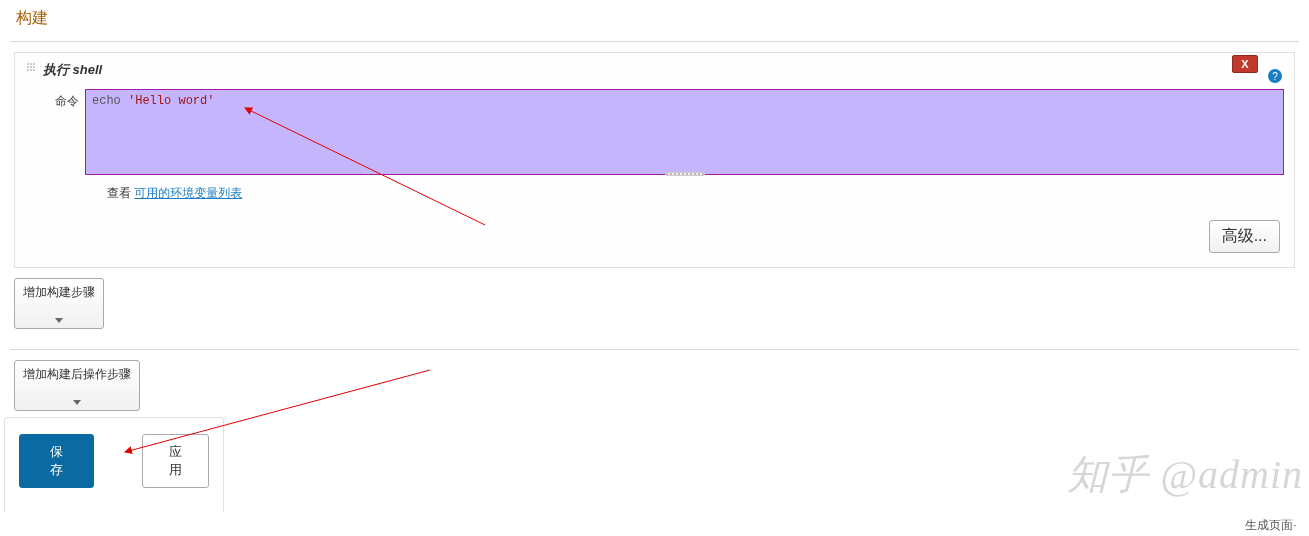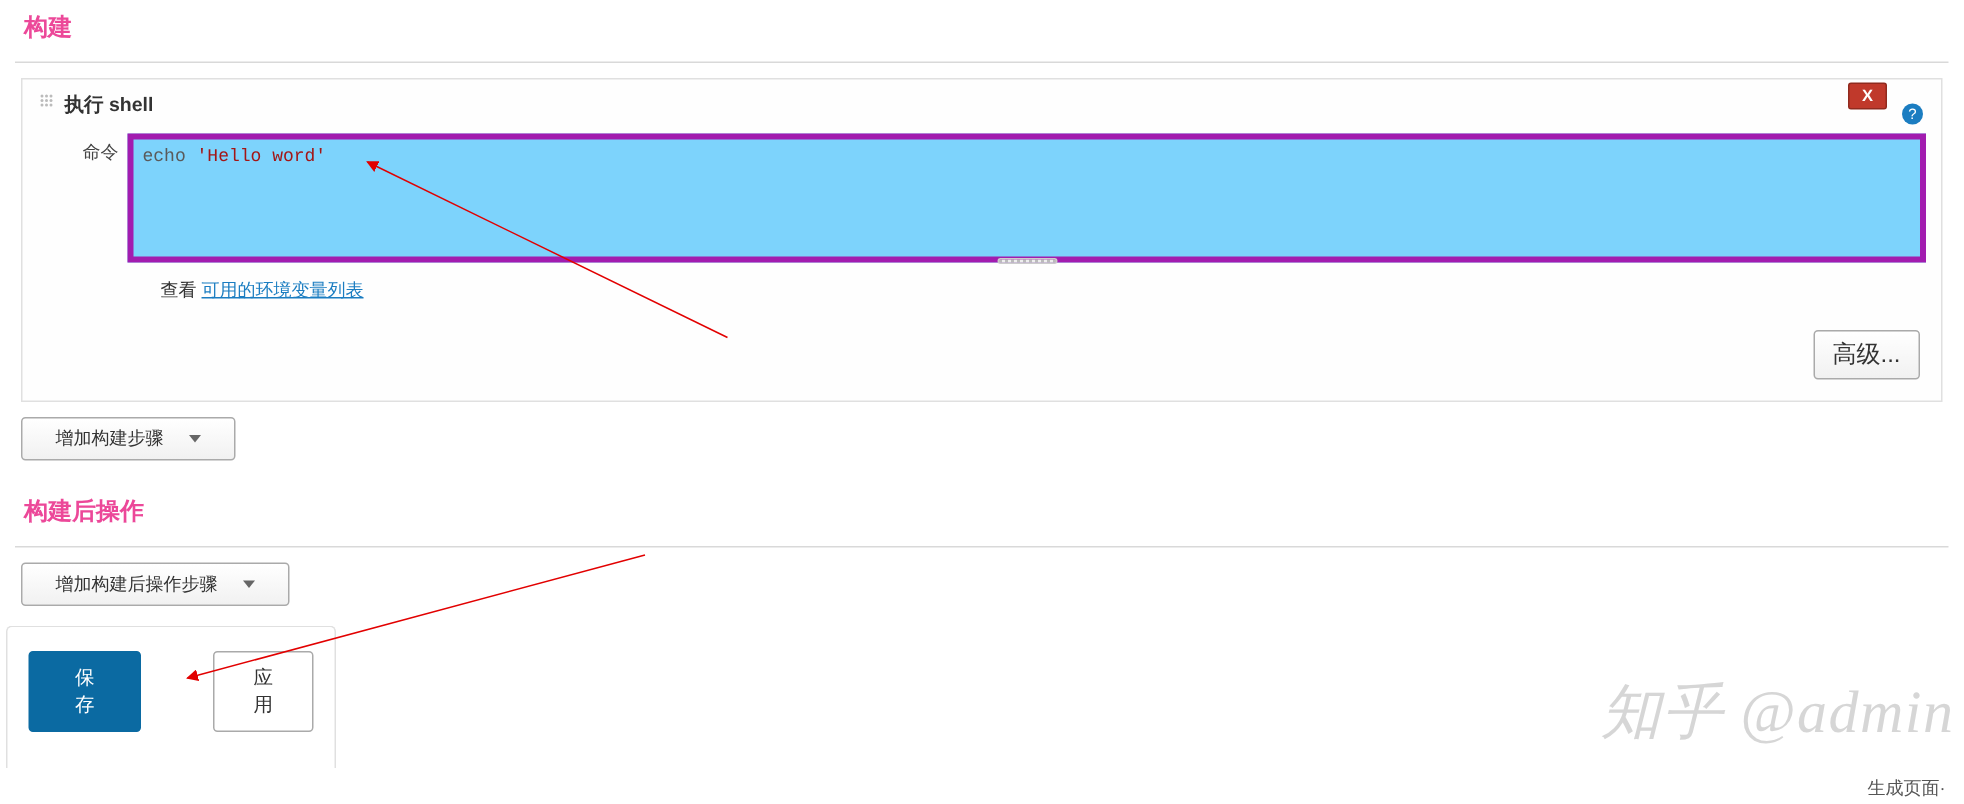--- a/index.html
+++ b/index.html
@@ -17,8 +17,8 @@
   .section { padding: 0 10px 16px 10px; }
   .section-title {
     font-size: 16px;
-    font-weight: bold;
-    color: #ec4899;
+    font-weight: normal;
+    color: #a16207;
     padding: 8px 6px 8px 6px;
     border-bottom: none;
   }

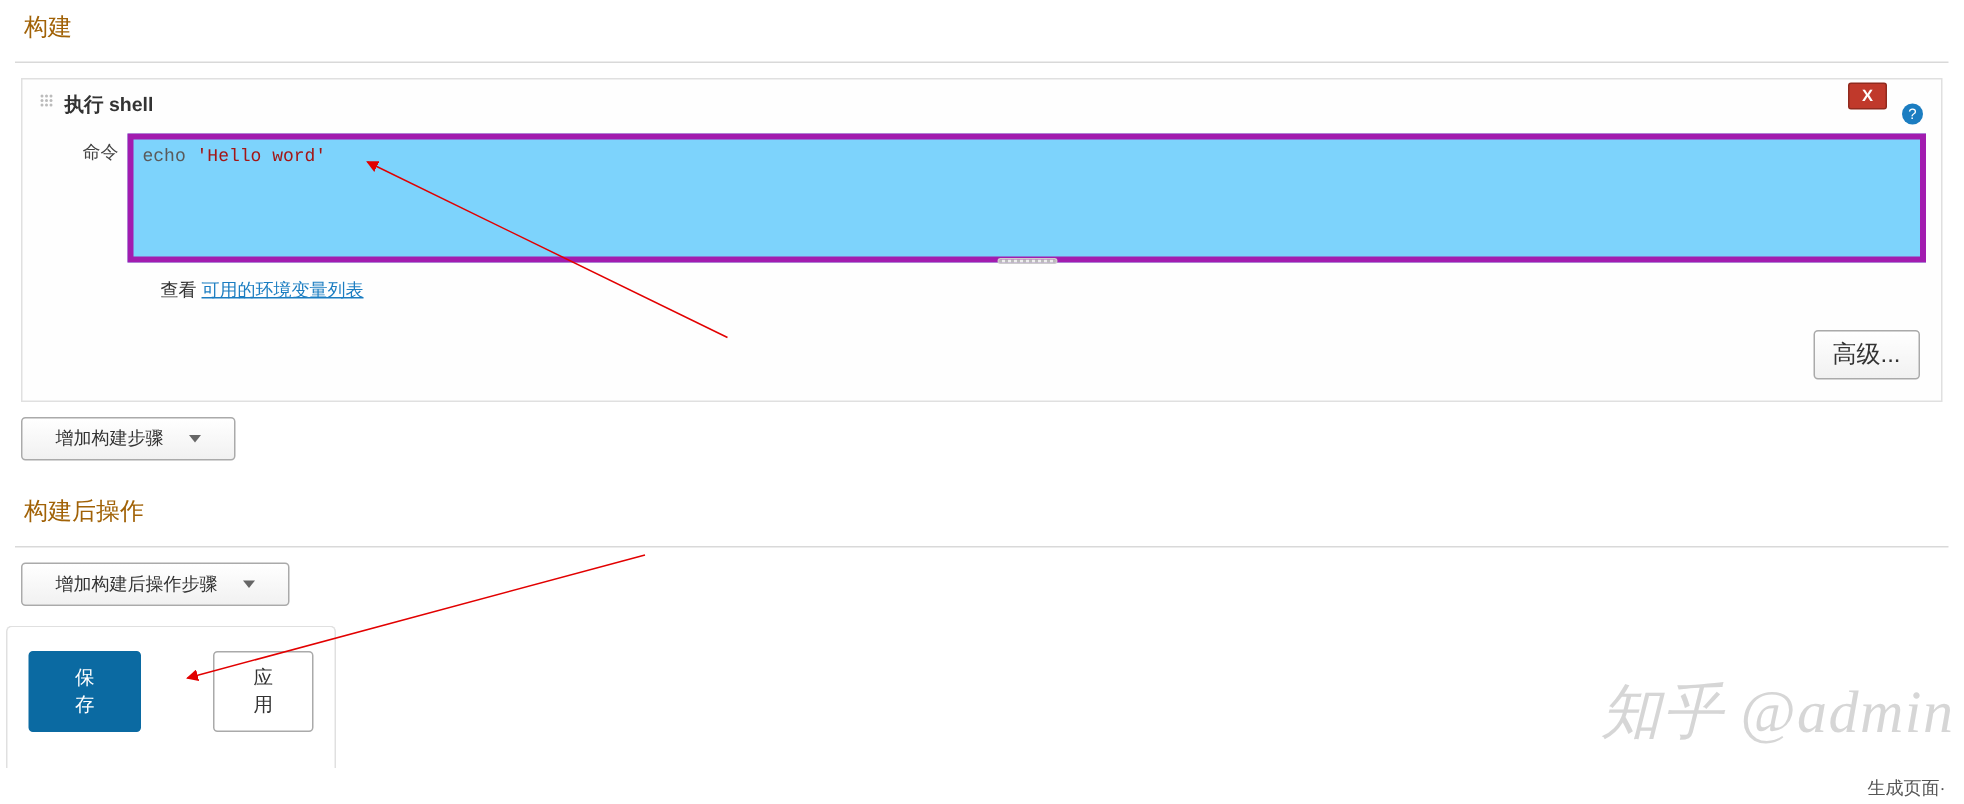--- a/index.html
+++ b/index.html
@@ -41,6 +41,7 @@
     gap: 6px;
     padding: 8px 10px 10px 10px;
     position: relative;
+    font-style: italic;
   }
   .drag-icon {
     width: 12px; height: 12px;

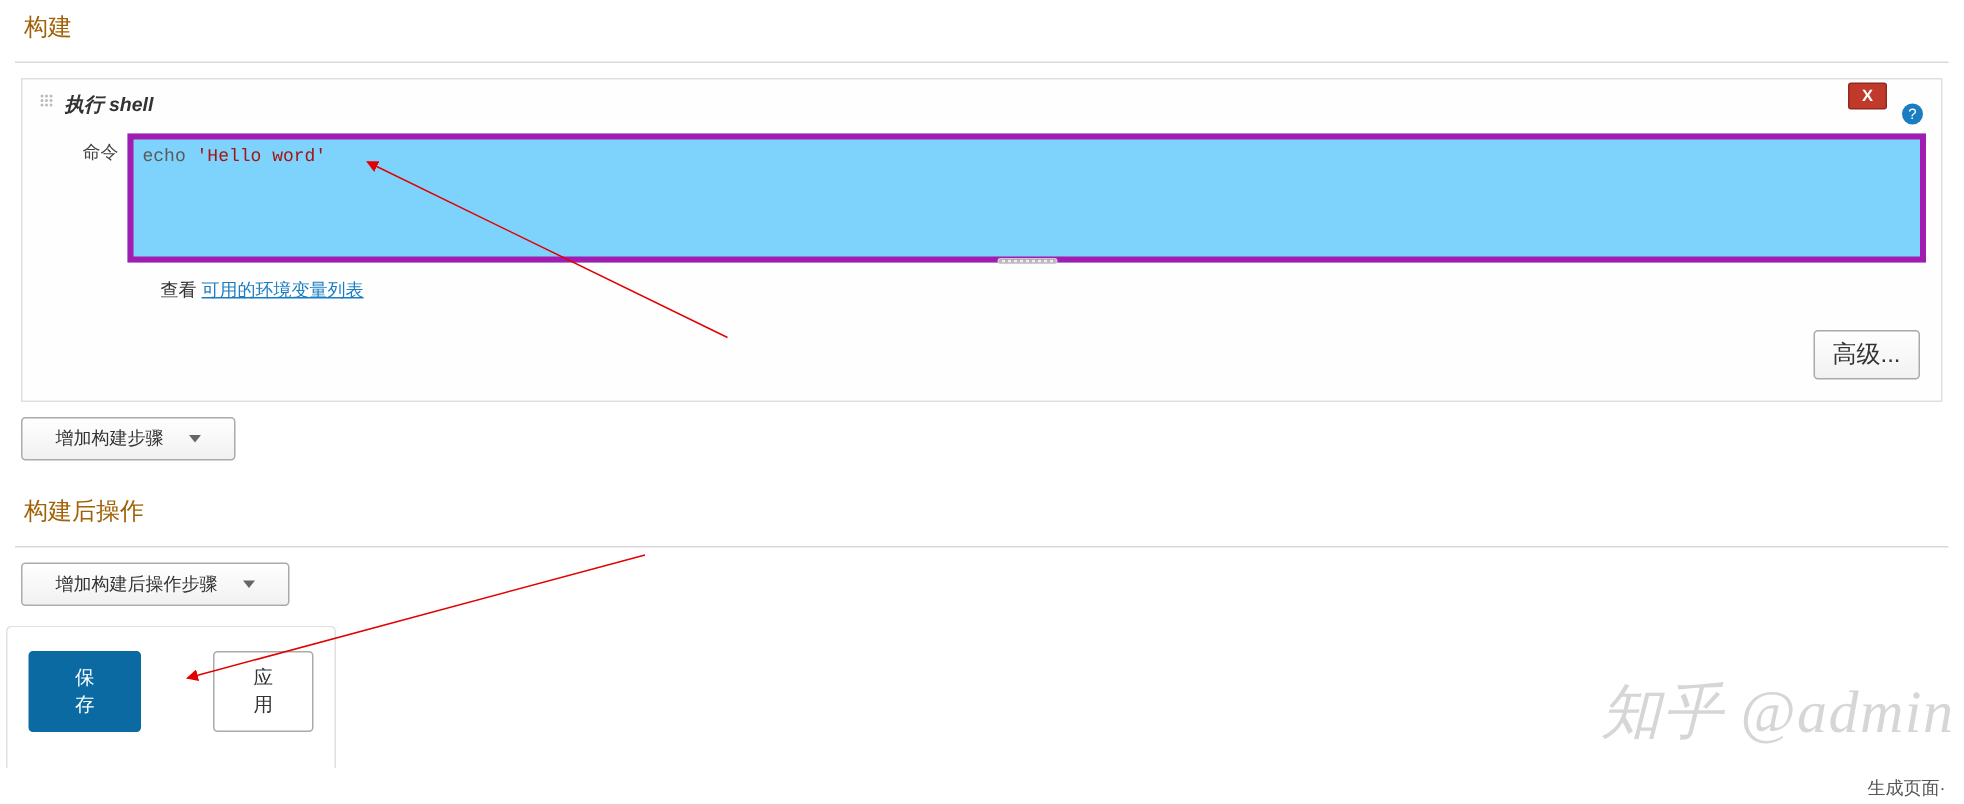--- a/index.html
+++ b/index.html
@@ -98,8 +98,8 @@
   .code-area {
     flex: 1;
     height: 86px;
-    border: 4px solid #a21caf;
-    background: #7dd3fc;
+    border: 1px solid #a21caf;
+    background: #c4b5fd;
     font-family: "Courier New", monospace;
     font-size: 12px;
     padding: 4px 6px;

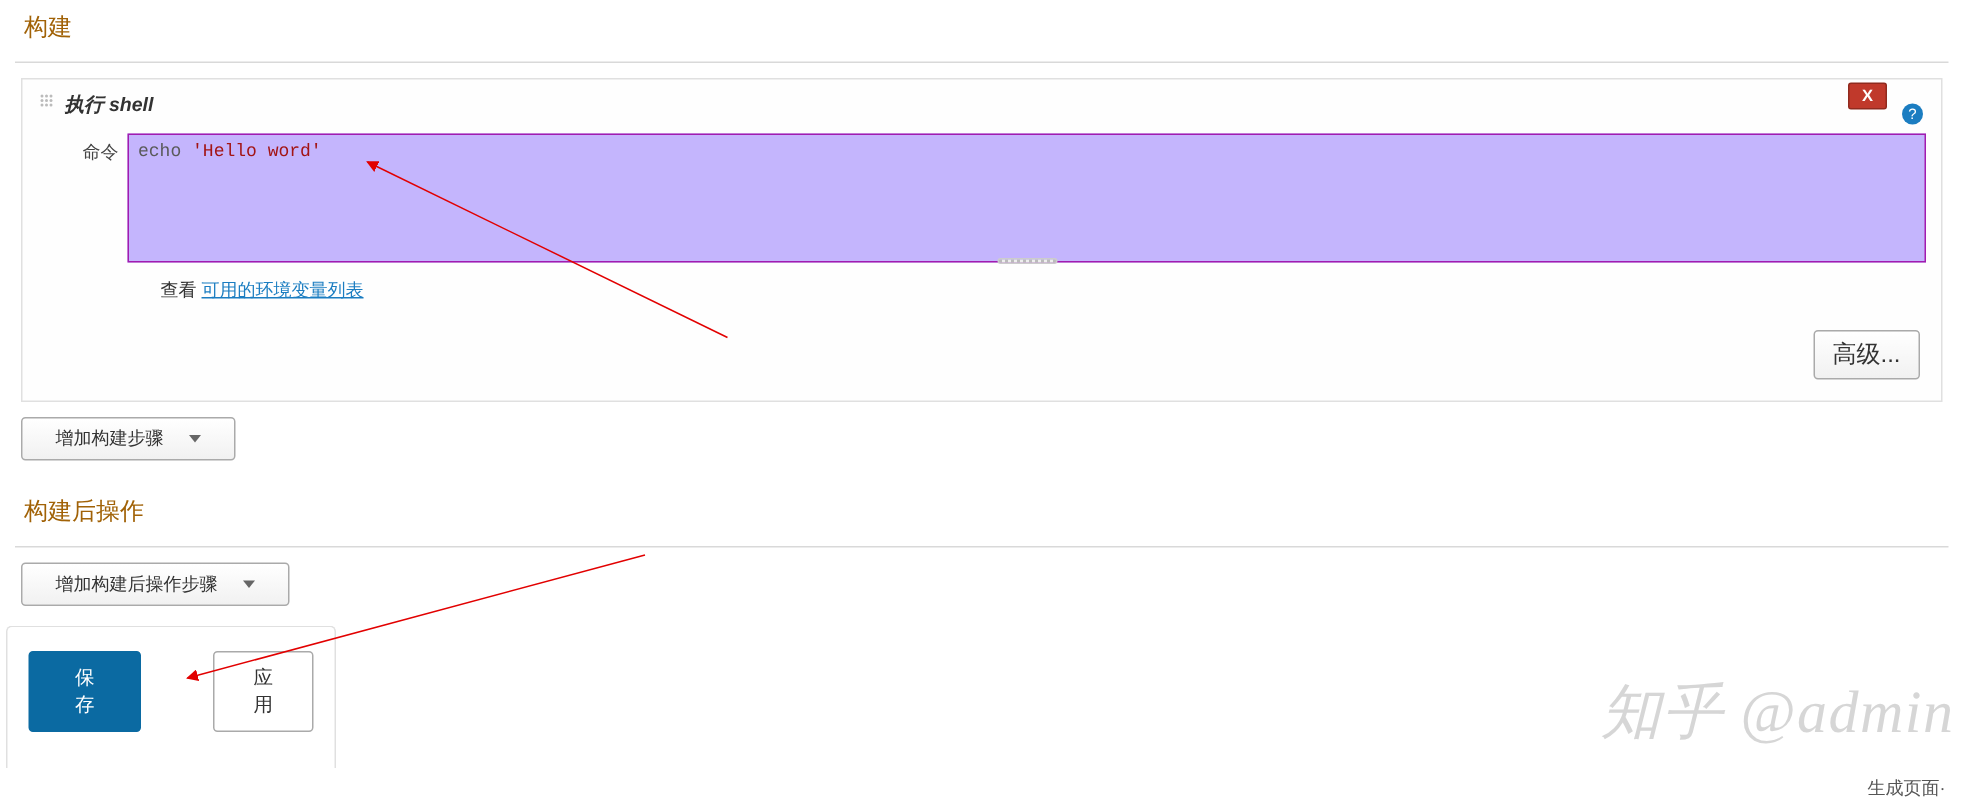--- a/index.html
+++ b/index.html
@@ -145,12 +145,13 @@
     display: inline-flex; align-items: center; gap: 17px;
     border: 1px solid #aaa;
     background: linear-gradient(#fff,#f1f1f1);
-    padding: 5px 22px;
+    padding: 5px 8px;
     font-size: 12px;
     border-radius: 3px;
     cursor: pointer;
     margin-left: 4px;
     color: #333;
+    flex-direction: column;
   }
   .caret-down {
     width: 0; height: 0;

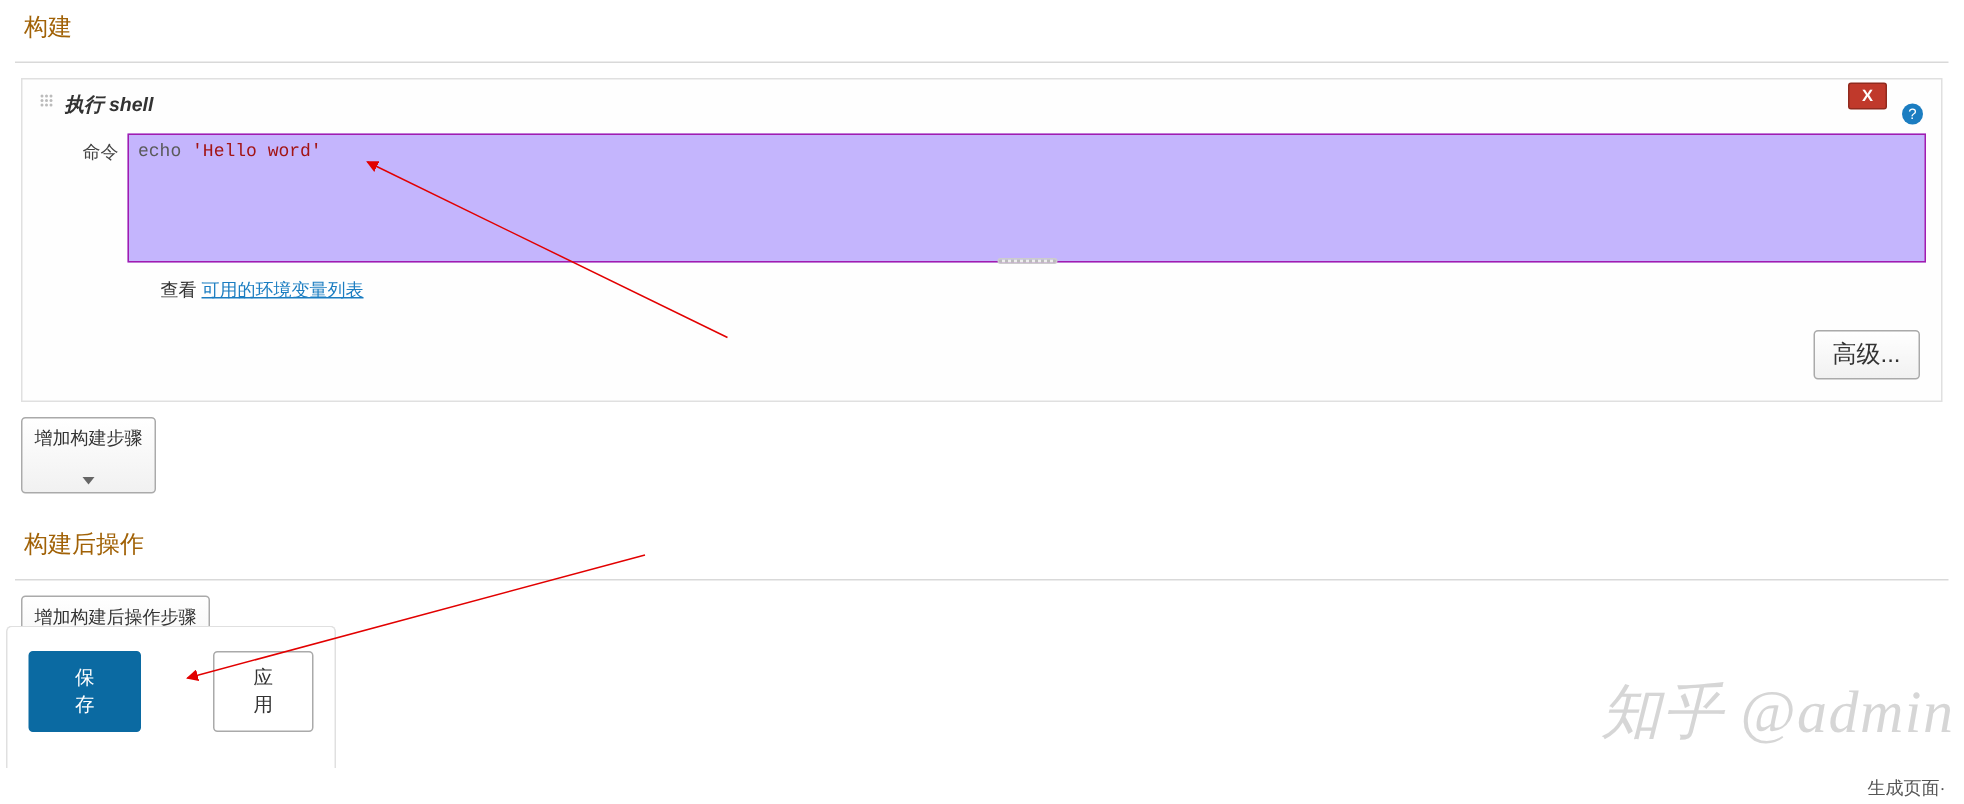--- a/index.html
+++ b/index.html
@@ -271,7 +271,6 @@
 </div>
 
 <div class="section">
-  <div class="section-title">构建后操作</div>
   <hr class="section-divider">
   <button class="add-step-btn">
     <span>增加构建后操作步骤</span>

